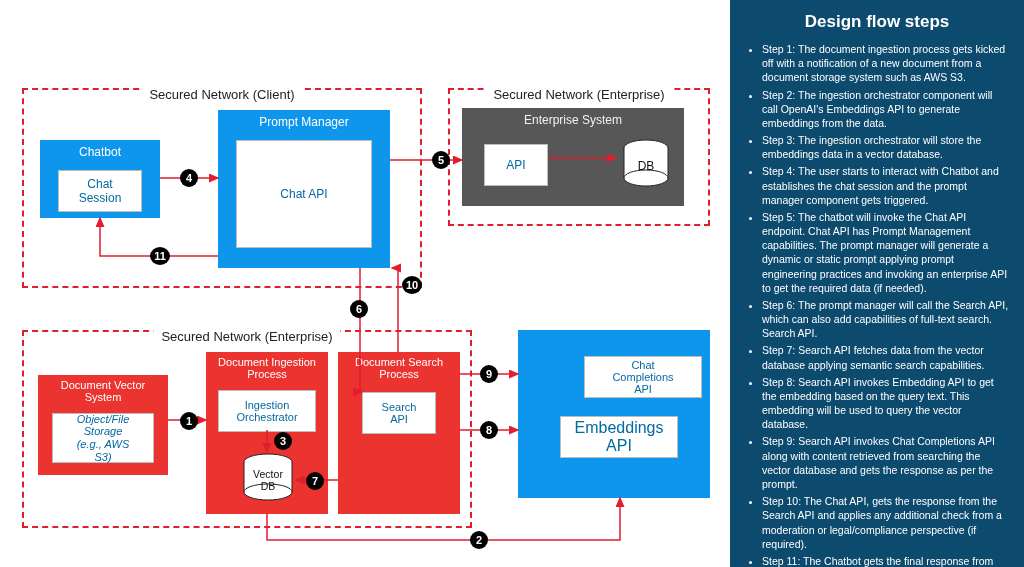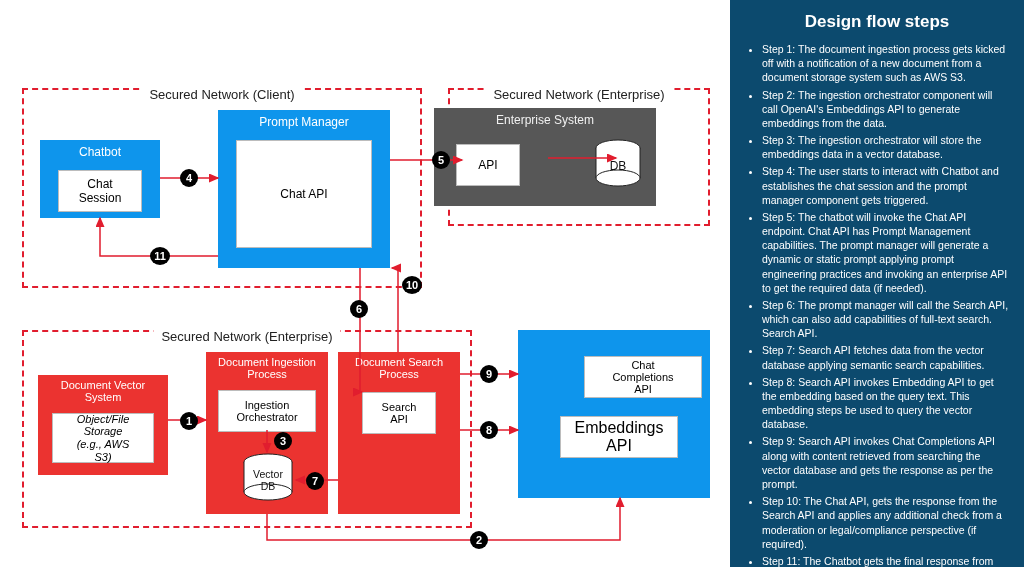--- a/index.html
+++ b/index.html
@@ -55,7 +55,7 @@
     <div class="inner-white" style="left:18px; top:30px; width:84px; height:34px;">Chat Session</div>
   </div>
 
-  <div class="gray-box" style="left:434px; top:108px; width:222px; height:98px;">
+  <div class="gray-box" style="left:462px; top:108px; width:222px; height:98px;">
     <div class="box-title inner-gray-label">Enterprise System</div>
     <div class="inner-white" style="left:22px; top:36px; width:64px; height:40px;">API</div>
     <div class="db-cyl" style="left:158px; top:30px;">

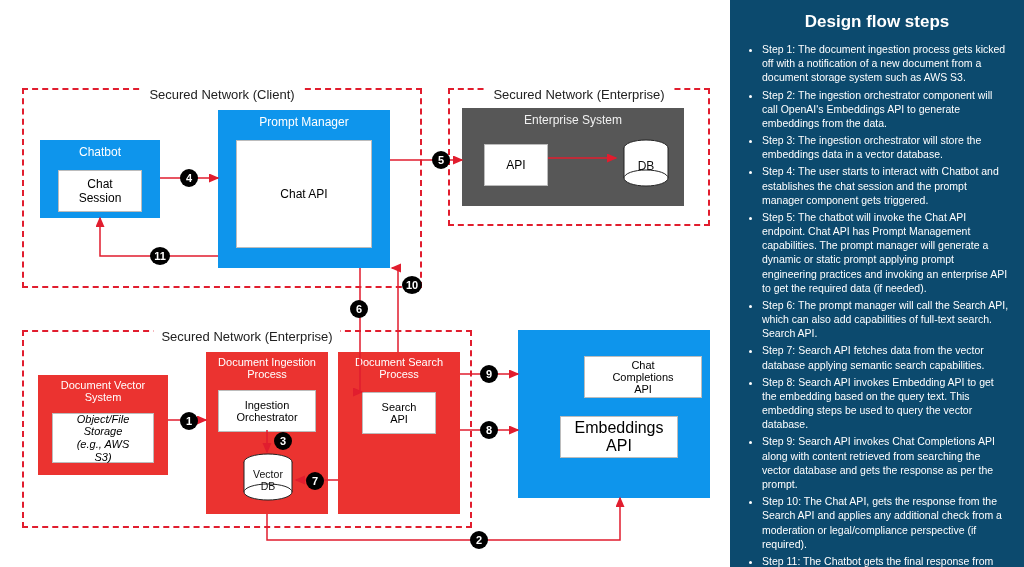--- a/index.html
+++ b/index.html
@@ -17,7 +17,7 @@
   .red-box  { position: absolute; background: #eb3330; color: #fff; }
   .gray-box { position: absolute; background: #575757; color: #fff; }
   .box-title { font-size: 12px; text-align: center; padding-top: 5px; }
-  .inner-white { position: absolute; background: #fff; color: #000000; border: 1px solid #bcbcbc; font-size: 12px; display: flex; align-items: center; justify-content: center; text-align: center; padding: 20px; }
+  .inner-white { position: absolute; background: #fff; color: #0369a1; border: 1px solid #bcbcbc; font-size: 12px; display: flex; align-items: center; justify-content: center; text-align: center; padding: 20px; }
   .inner-gray-label { color: #f1f1f1; }
 
   .db-cyl { position: absolute; }

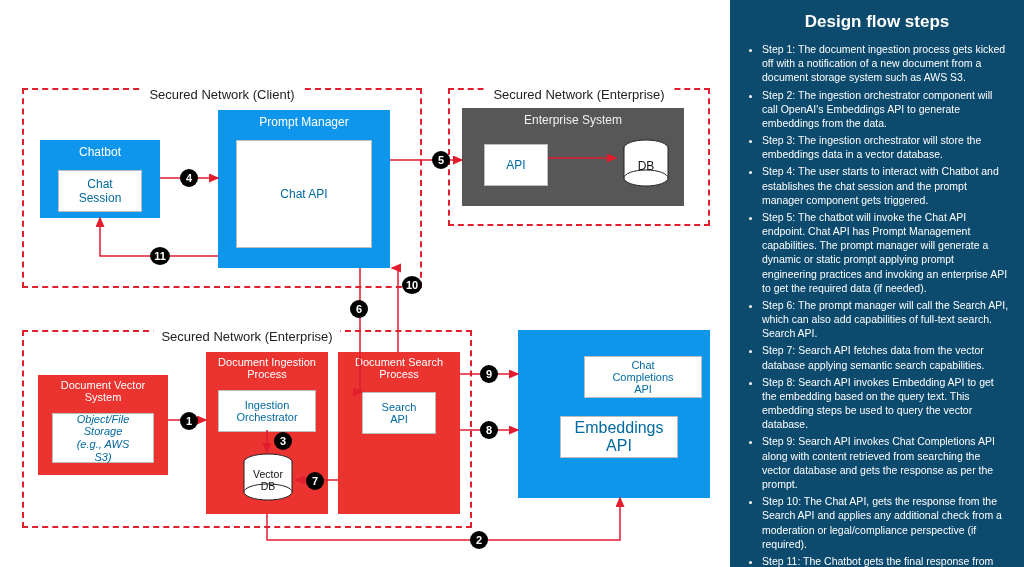--- a/index.html
+++ b/index.html
@@ -159,7 +159,7 @@
     <li>Step 5: The chatbot will invoke the Chat API endpoint. Chat API has Prompt Management capabilities. The prompt manager will generate a dynamic or static prompt applying prompt engineering practices and invoking an enterprise API to get the required data (if needed).</li>
     <li>Step 6: The prompt manager will call the Search API, which can also add capabilities of full-text search. Search API.</li>
     <li>Step 7: Search API fetches data from the vector database applying semantic search capabilities.</li>
-    <li>Step 8: Search API invokes Embedding API to get the embedding based on the query text. This embedding steps be used to query the vector database.</li>
+    <li>Step 8: Search API invokes Embedding API to get the embedding based on the query text. This embedding will be used to query the vector database.</li>
     <li>Step 9: Search API invokes Chat Completions API along with content retrieved from searching the vector database and gets the response as per the prompt.</li>
     <li>Step 10: The Chat API, gets the response from the Search API and applies any additional check from a moderation or legal/compliance perspective (if required).</li>
     <li>Step 11: The Chatbot gets the final response from the overall system.</li>

